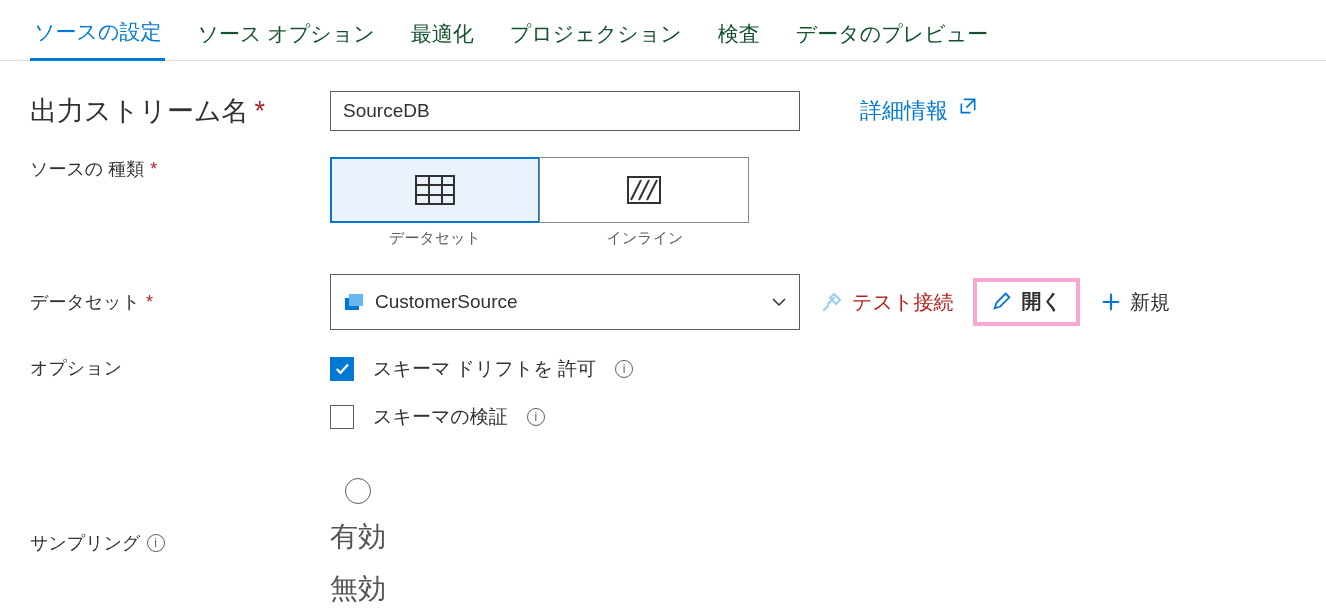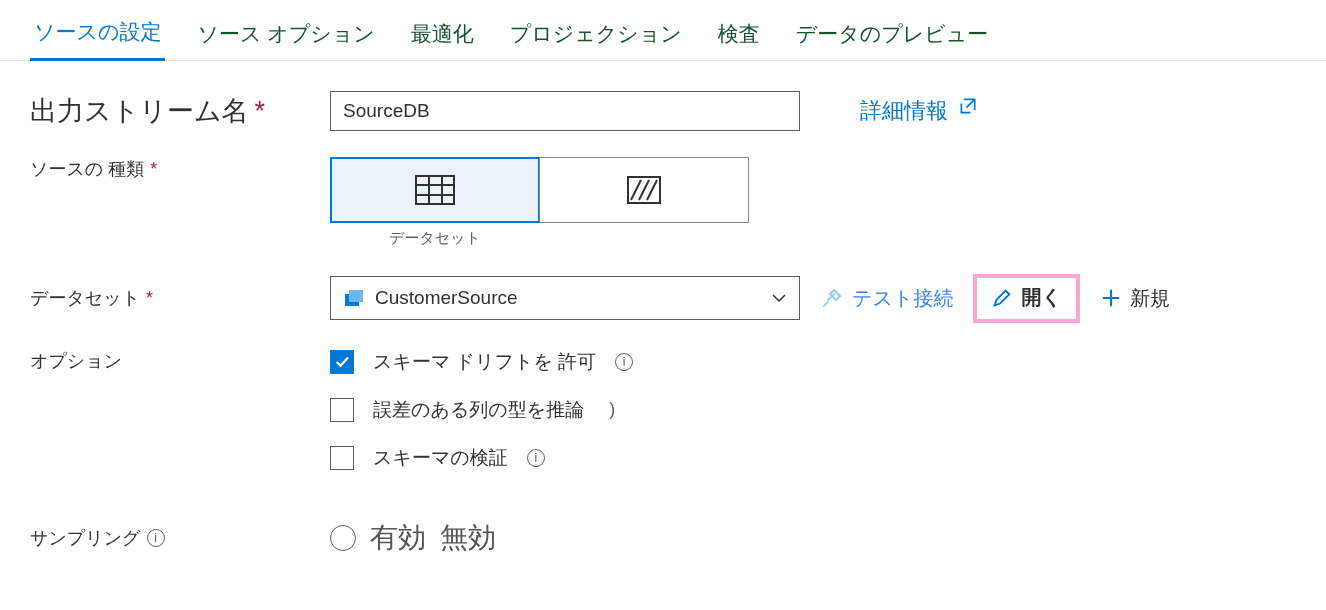--- a/index.html
+++ b/index.html
@@ -226,6 +226,7 @@
       </div>
       <div class="type-labels">
         <span>データセット</span>
+        <span>インライン</span>
       </div>
     </div>
   </div>

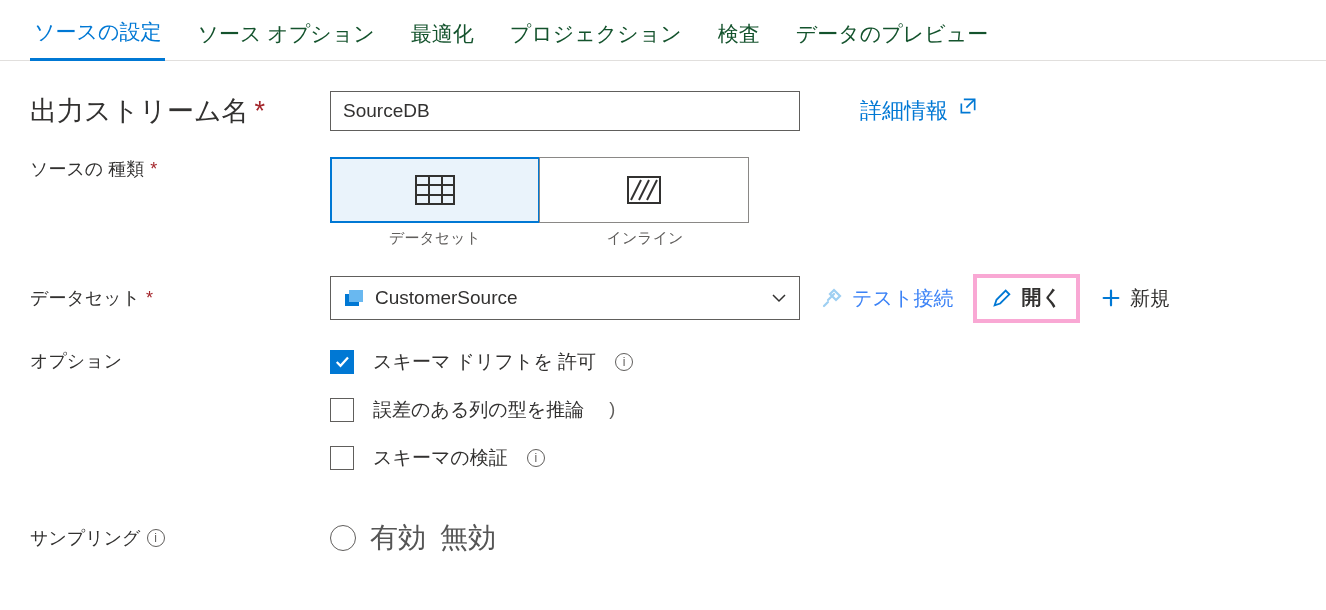--- a/index.html
+++ b/index.html
@@ -103,7 +103,7 @@
   }
   .dataset-select {
     width: 470px;
-    height: 44px;
+    height: 56px;
     border: 1px solid #605e5c;
     display: flex;
     align-items: center;

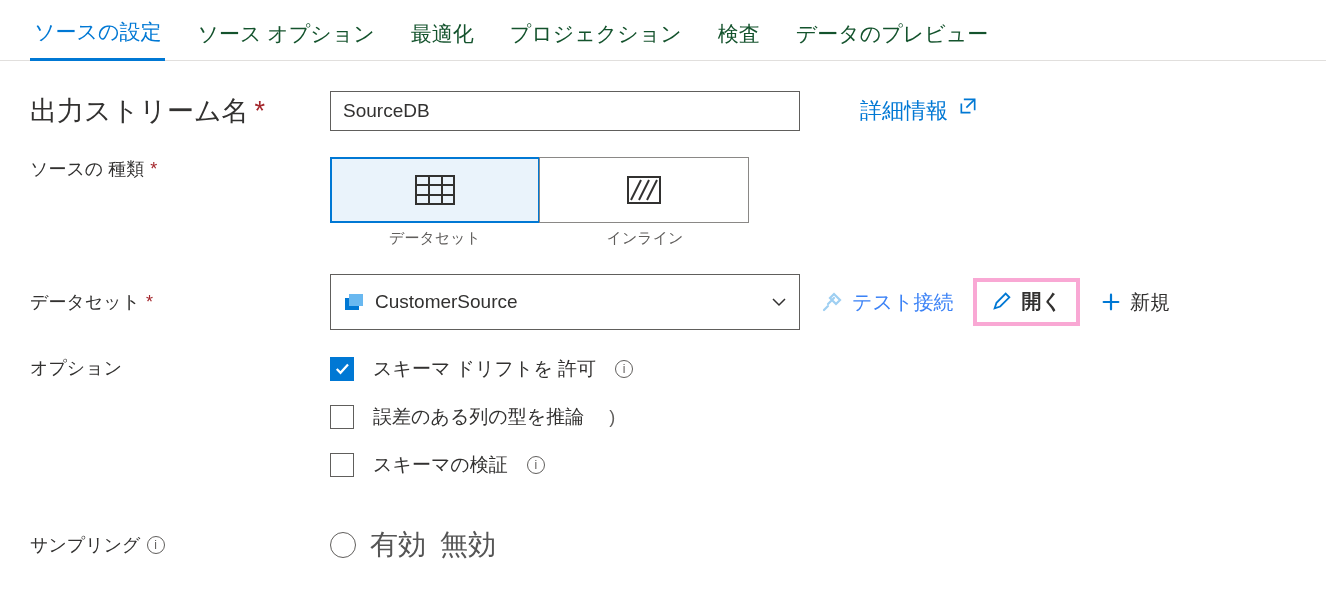--- a/index.html
+++ b/index.html
@@ -120,7 +120,7 @@
     font-size: 20px;
     cursor: pointer;
   }
-  .action.disabled { color: #3b82f6; cursor: default; }
+  .action.disabled { color: #b91c1c; cursor: default; }
   .action.blue { color: #0078d4; }
   .highlight-box {
     border: 4px solid #f9a8d4;

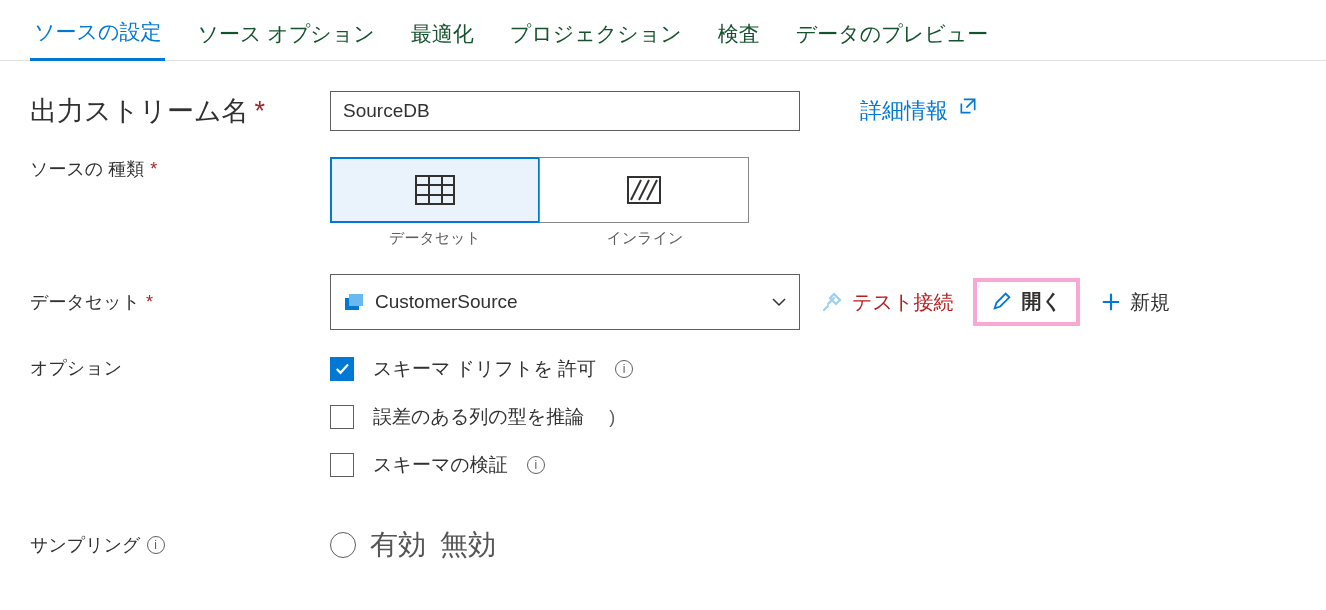--- a/index.html
+++ b/index.html
@@ -286,11 +286,6 @@
       </div>
       <div class="opt-row">
         <span class="checkbox"></span>
-        <span>誤差のある列の型を推論</span>
-        <span class="info-icon" style="border-radius:0;border:none;font-size:18px">)</span>
-      </div>
-      <div class="opt-row">
-        <span class="checkbox"></span>
         <span>スキーマの検証</span>
         <span class="info-icon">i</span>
       </div>

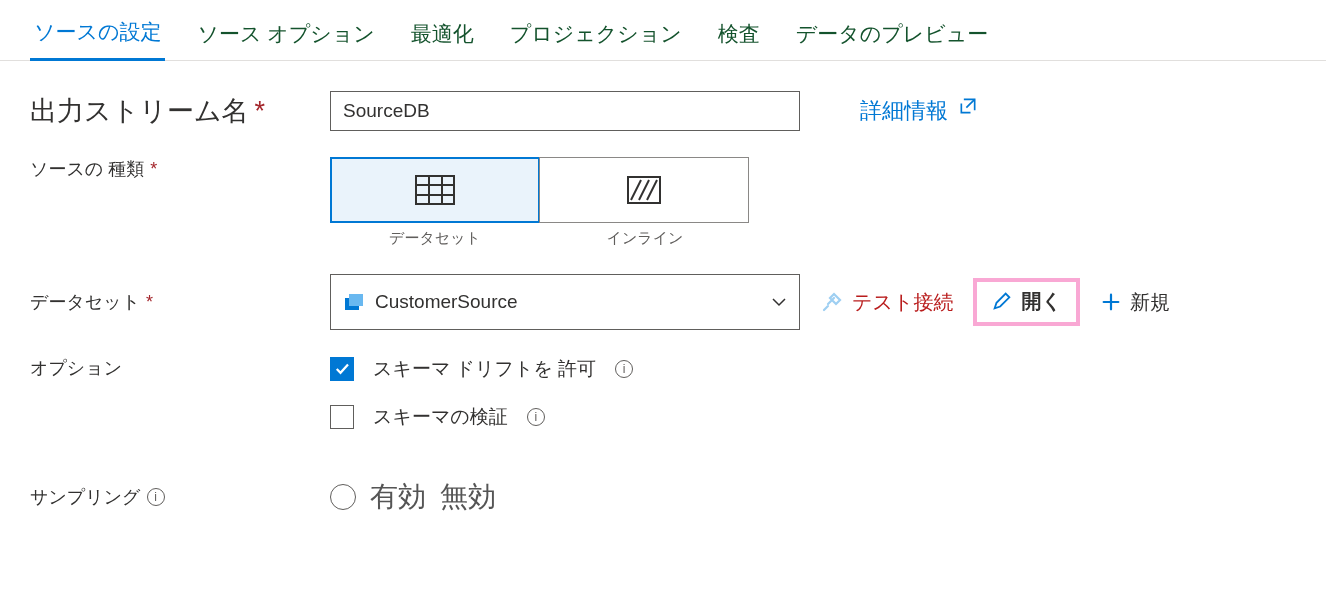--- a/index.html
+++ b/index.html
@@ -164,6 +164,7 @@
     gap: 14px;
     font-size: 28px;
     color: #555;
+    flex-direction: column;
   }
   svg { display: block; }
 </style>

